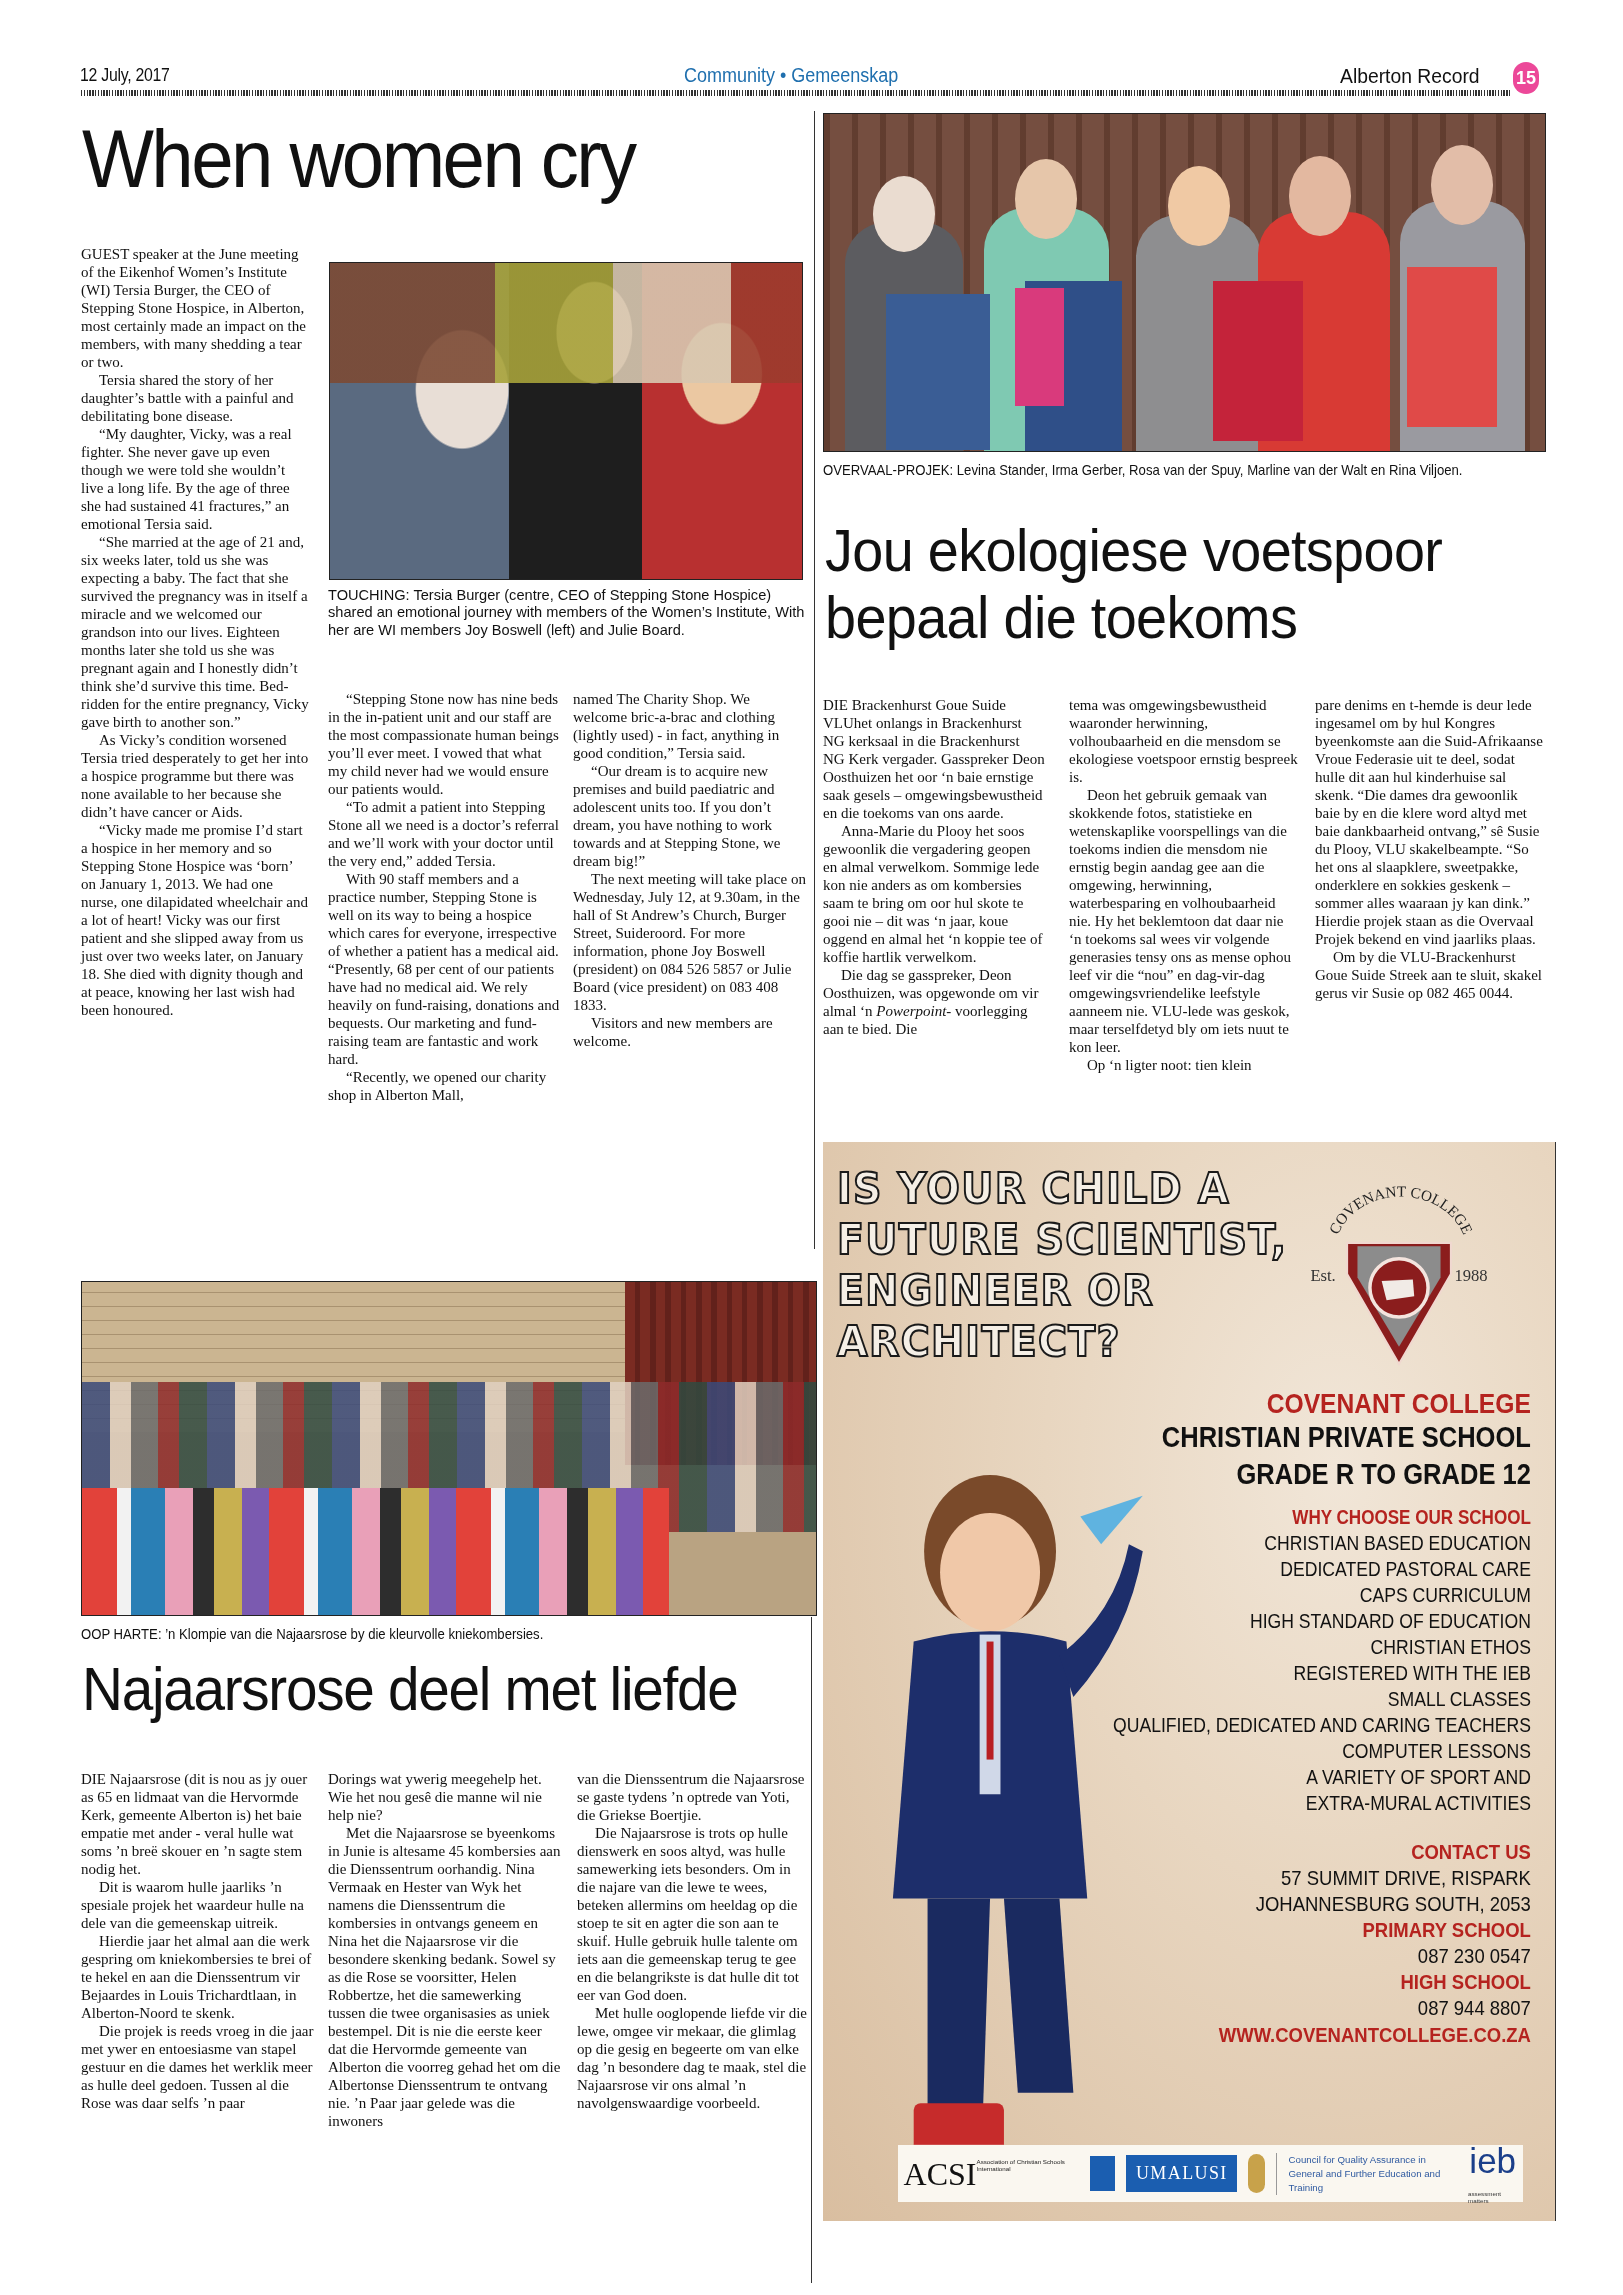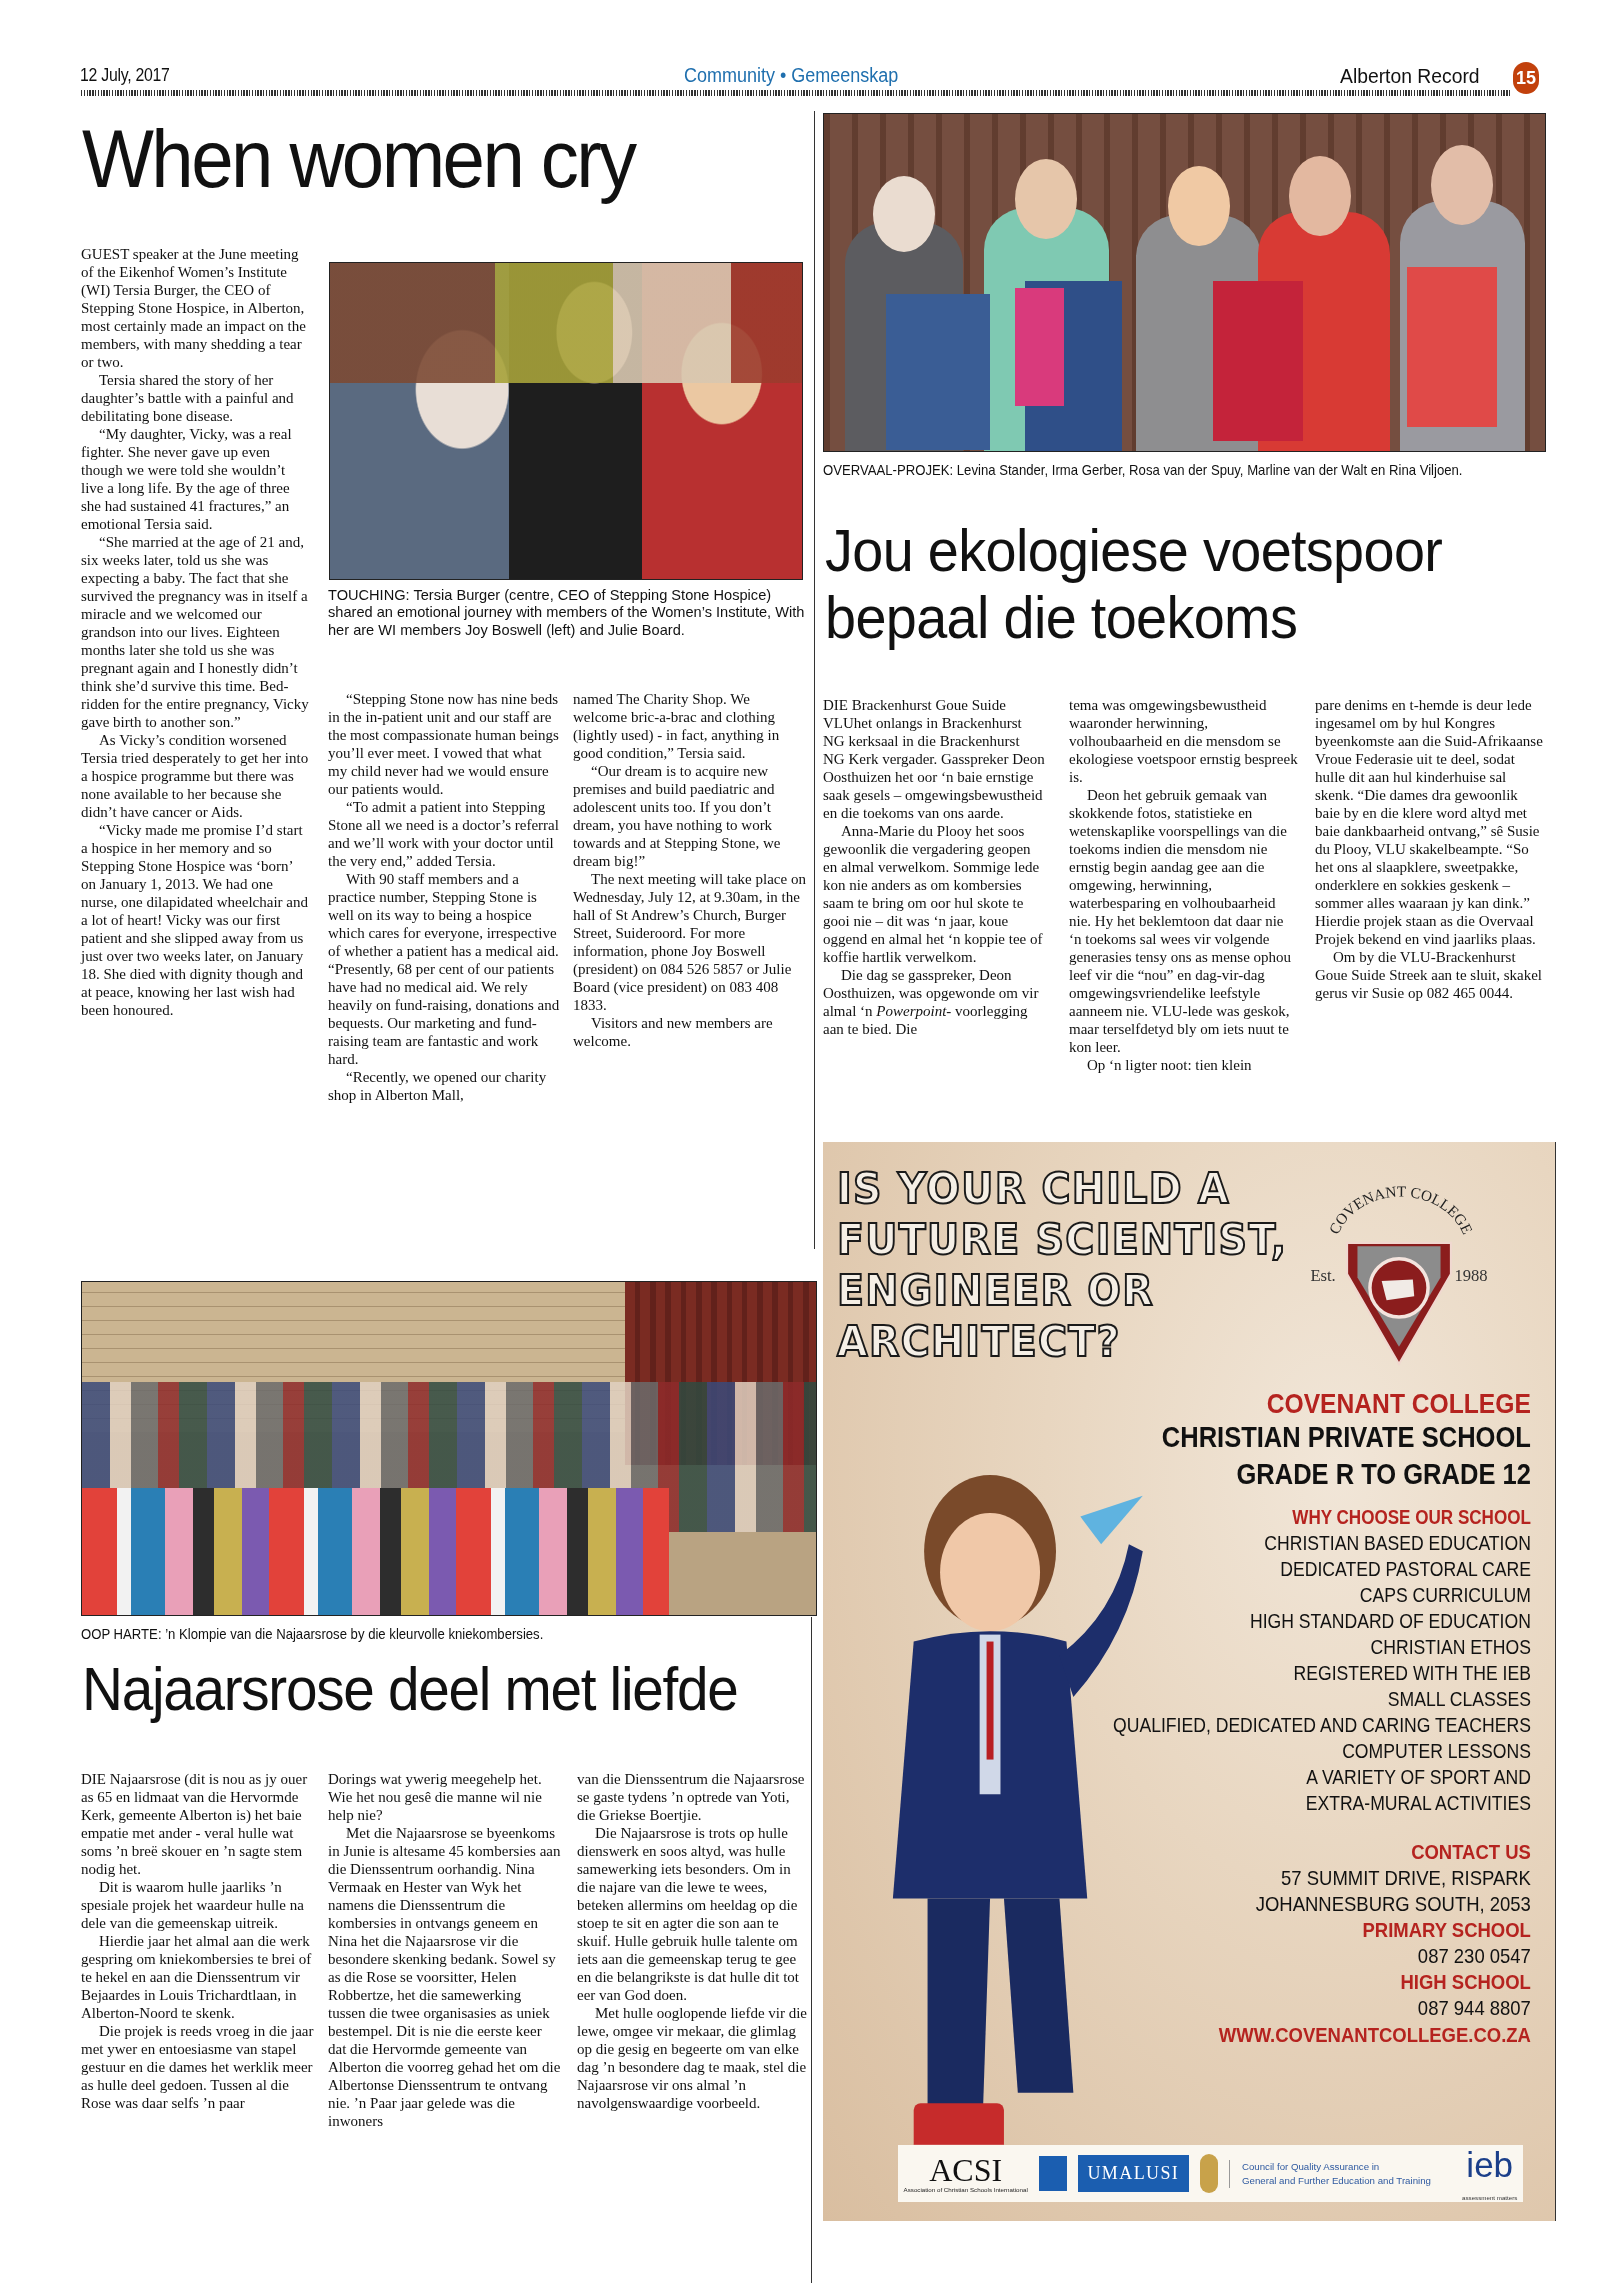--- a/index.html
+++ b/index.html
@@ -11,7 +11,7 @@
   #hdr-date { left:80px; top:65px; font-size:18px; letter-spacing:-0.3px; transform:scaleX(0.88); transform-origin:left; }
   #hdr-section { left:684px; top:64px; font-size:20px; color:#1f6fae; transform:scaleX(0.9); transform-origin:left; }
   #hdr-paper { left:1340px; top:64px; font-size:21px; transform:scaleX(0.92); transform-origin:left; }
-  #hdr-badge { left:1513px; top:62px; width:26px; height:32px; border-radius:13px; background:#c2410c; color:#fff; font-weight:bold; font-size:18px; text-align:center; line-height:32px; }
+  #hdr-badge { left:1513px; top:62px; width:26px; height:32px; border-radius:13px; background:#ec4899; color:#fff; font-weight:bold; font-size:18px; text-align:center; line-height:32px; }
   #hdr-rule { left:81px; top:90px; width:1429px; height:6.2px;
     background: repeating-linear-gradient(90deg,#333 0 1.4px,#fff 1.4px 2.8px); }
 

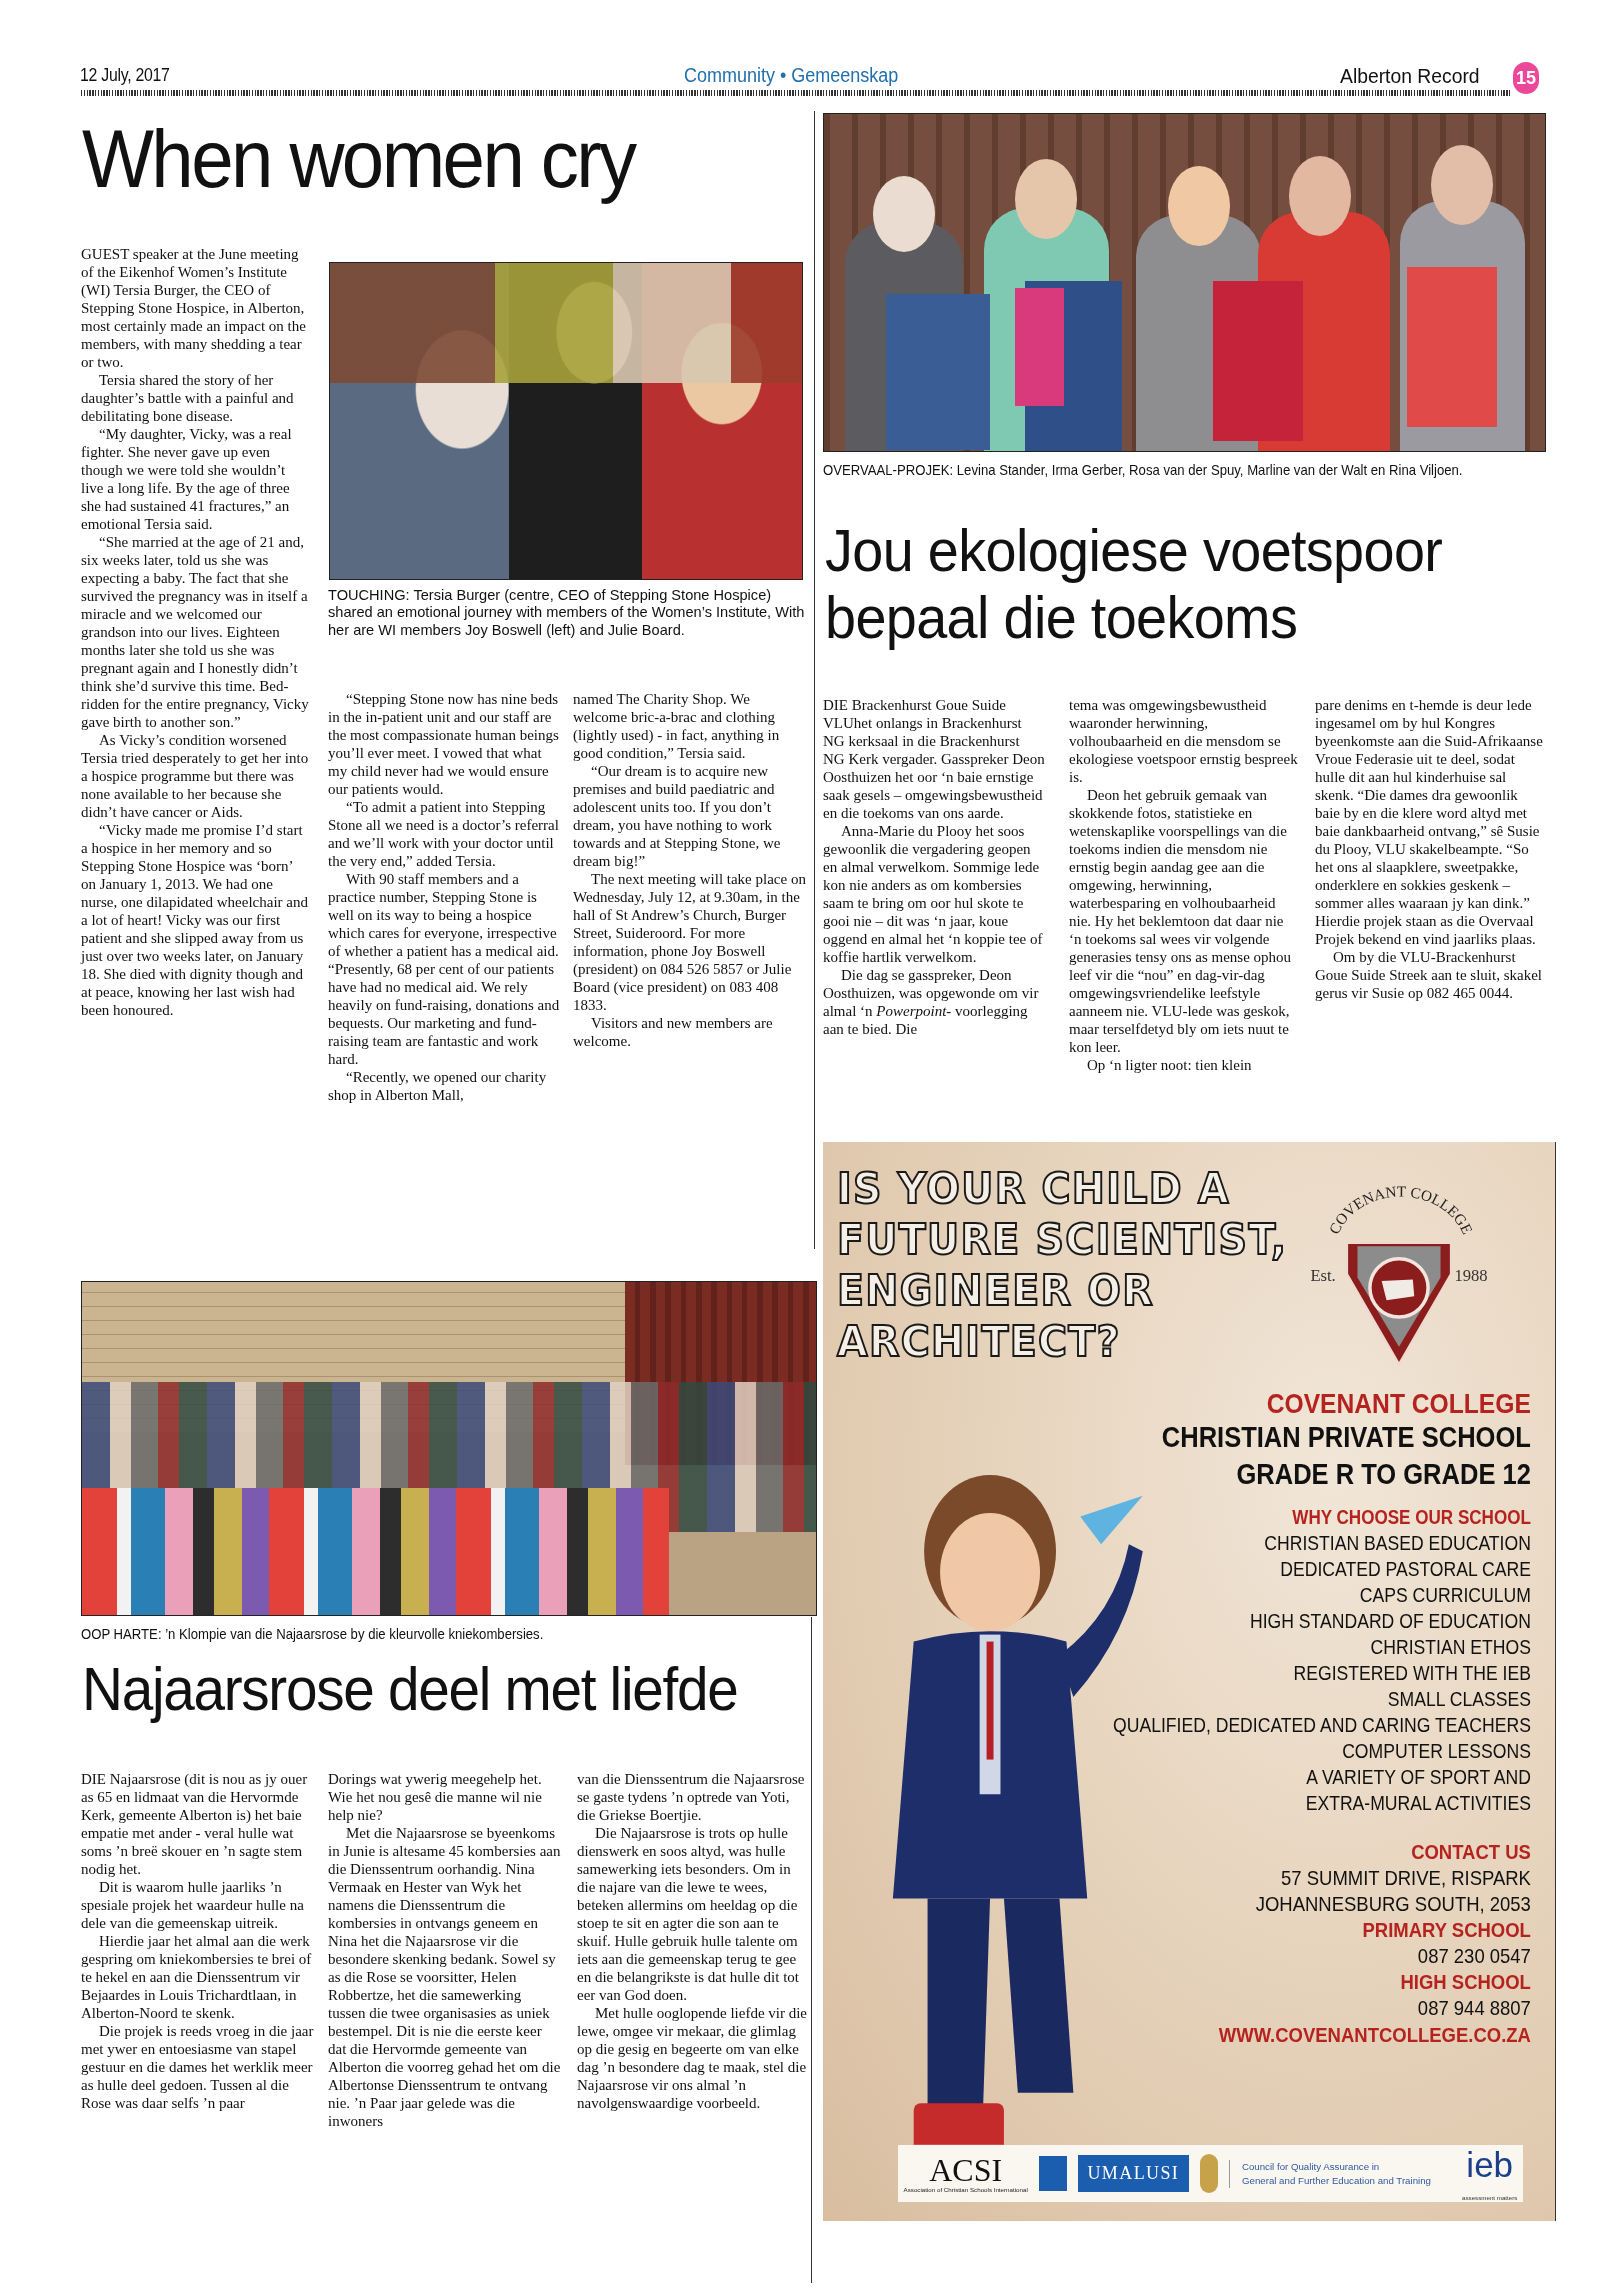--- a/index.html
+++ b/index.html
@@ -243,7 +243,7 @@
   </div>
 
   <div class="logos">
-    <div style="display:flex; flex-direction:column;align-items:center;">
+    <div style="display:flex; flex-direction:row;">
       <span style="font-family:'Liberation Serif',serif; font-size:32px; line-height:32px; color:#111;">ACSI</span>
       <span style="font-family:'Liberation Sans',sans-serif; font-size:6.2px; color:#222;">Association of Christian Schools International</span>
     </div>

